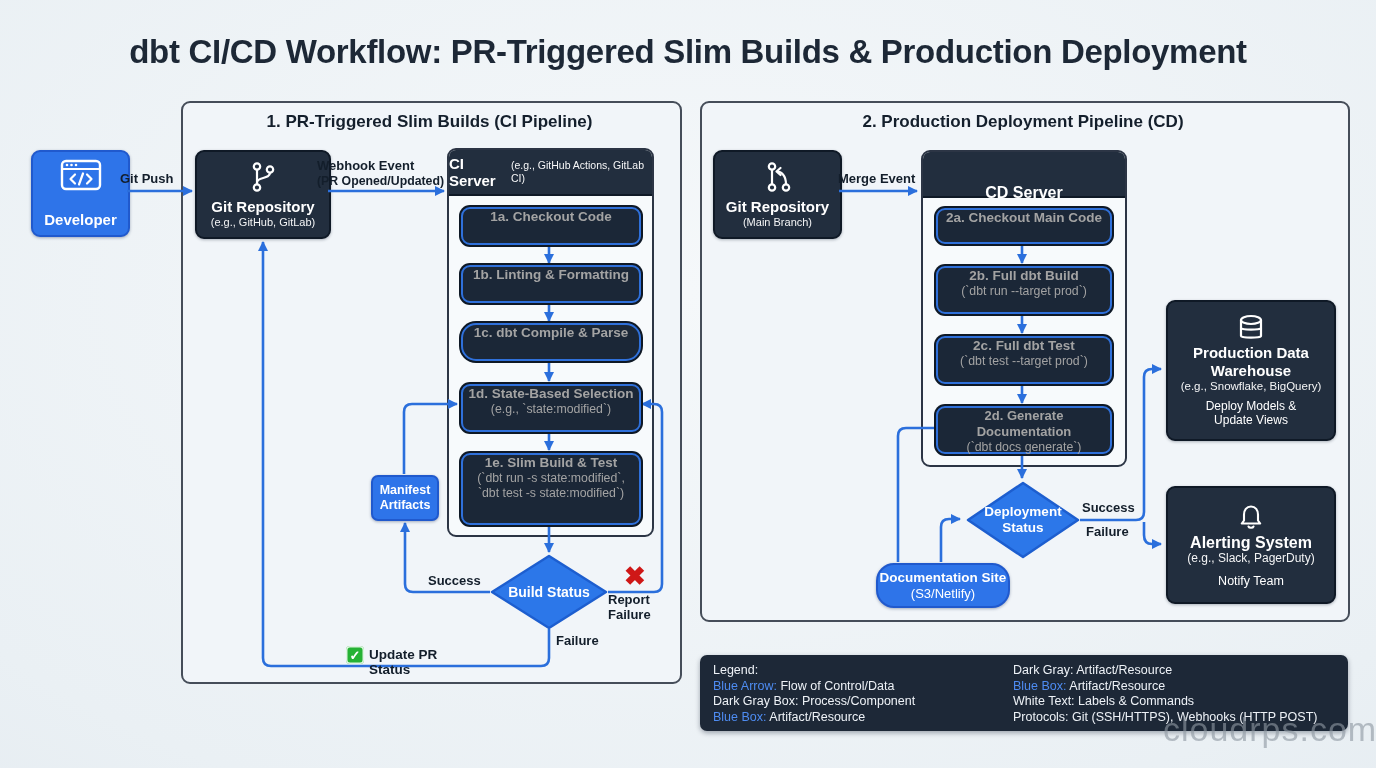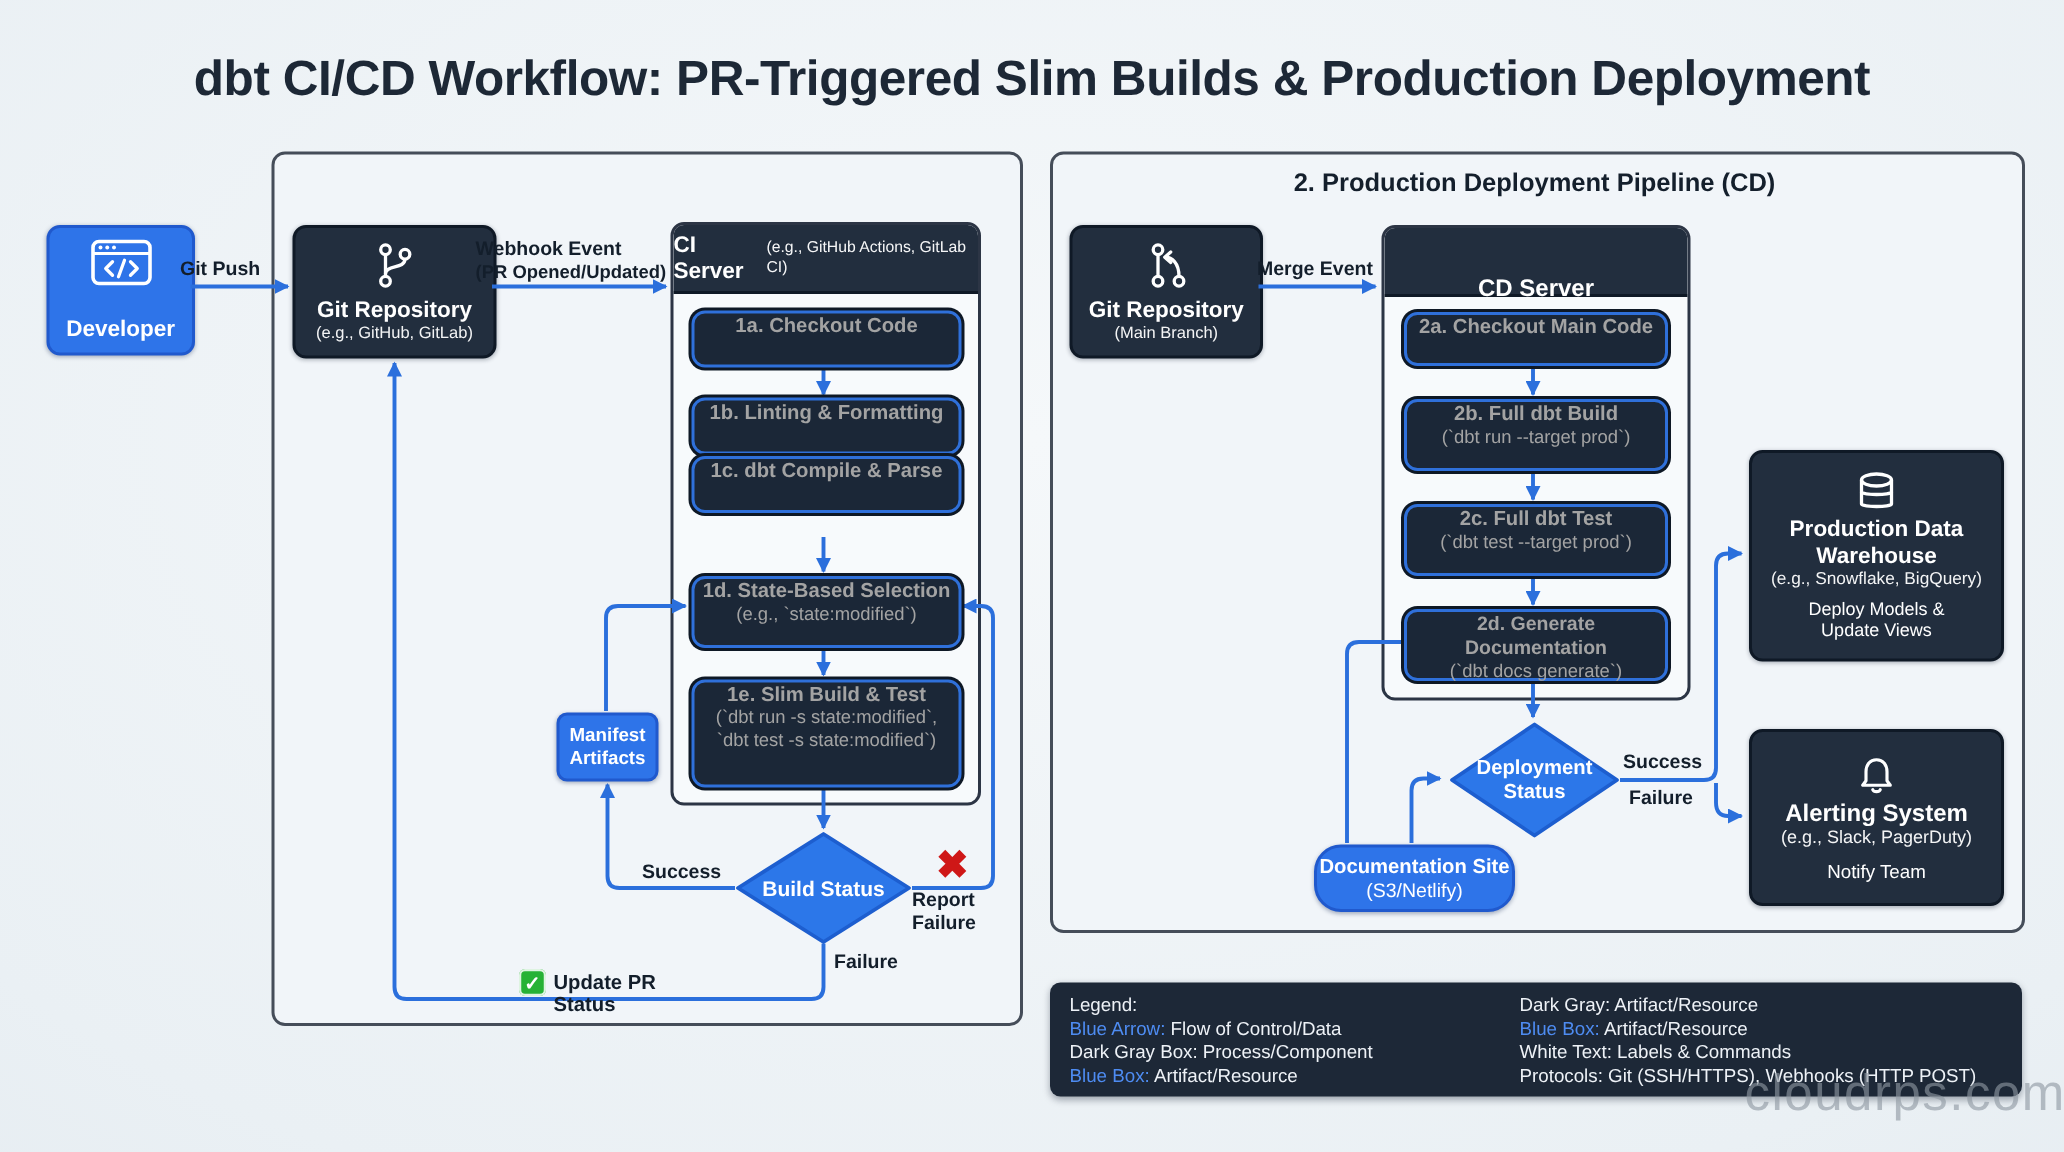--- a/index.html
+++ b/index.html
@@ -55,6 +55,7 @@
   <div class="main-title">dbt CI/CD Workflow: PR-Triggered Slim Builds &amp; Production Deployment</div>
 
   <div class="panel" style="left:181px;top:101px;width:497px;height:579px;"></div>
+  <div class="ptitle" style="left:181px;top:112px;width:497px;">1. PR-Triggered Slim Builds (CI Pipeline)</div>
 
   <div class="panel" style="left:700px;top:101px;width:646px;height:517px;"></div>
   <div class="ptitle" style="left:700px;top:112px;width:646px;">2. Production Deployment Pipeline (CD)</div>

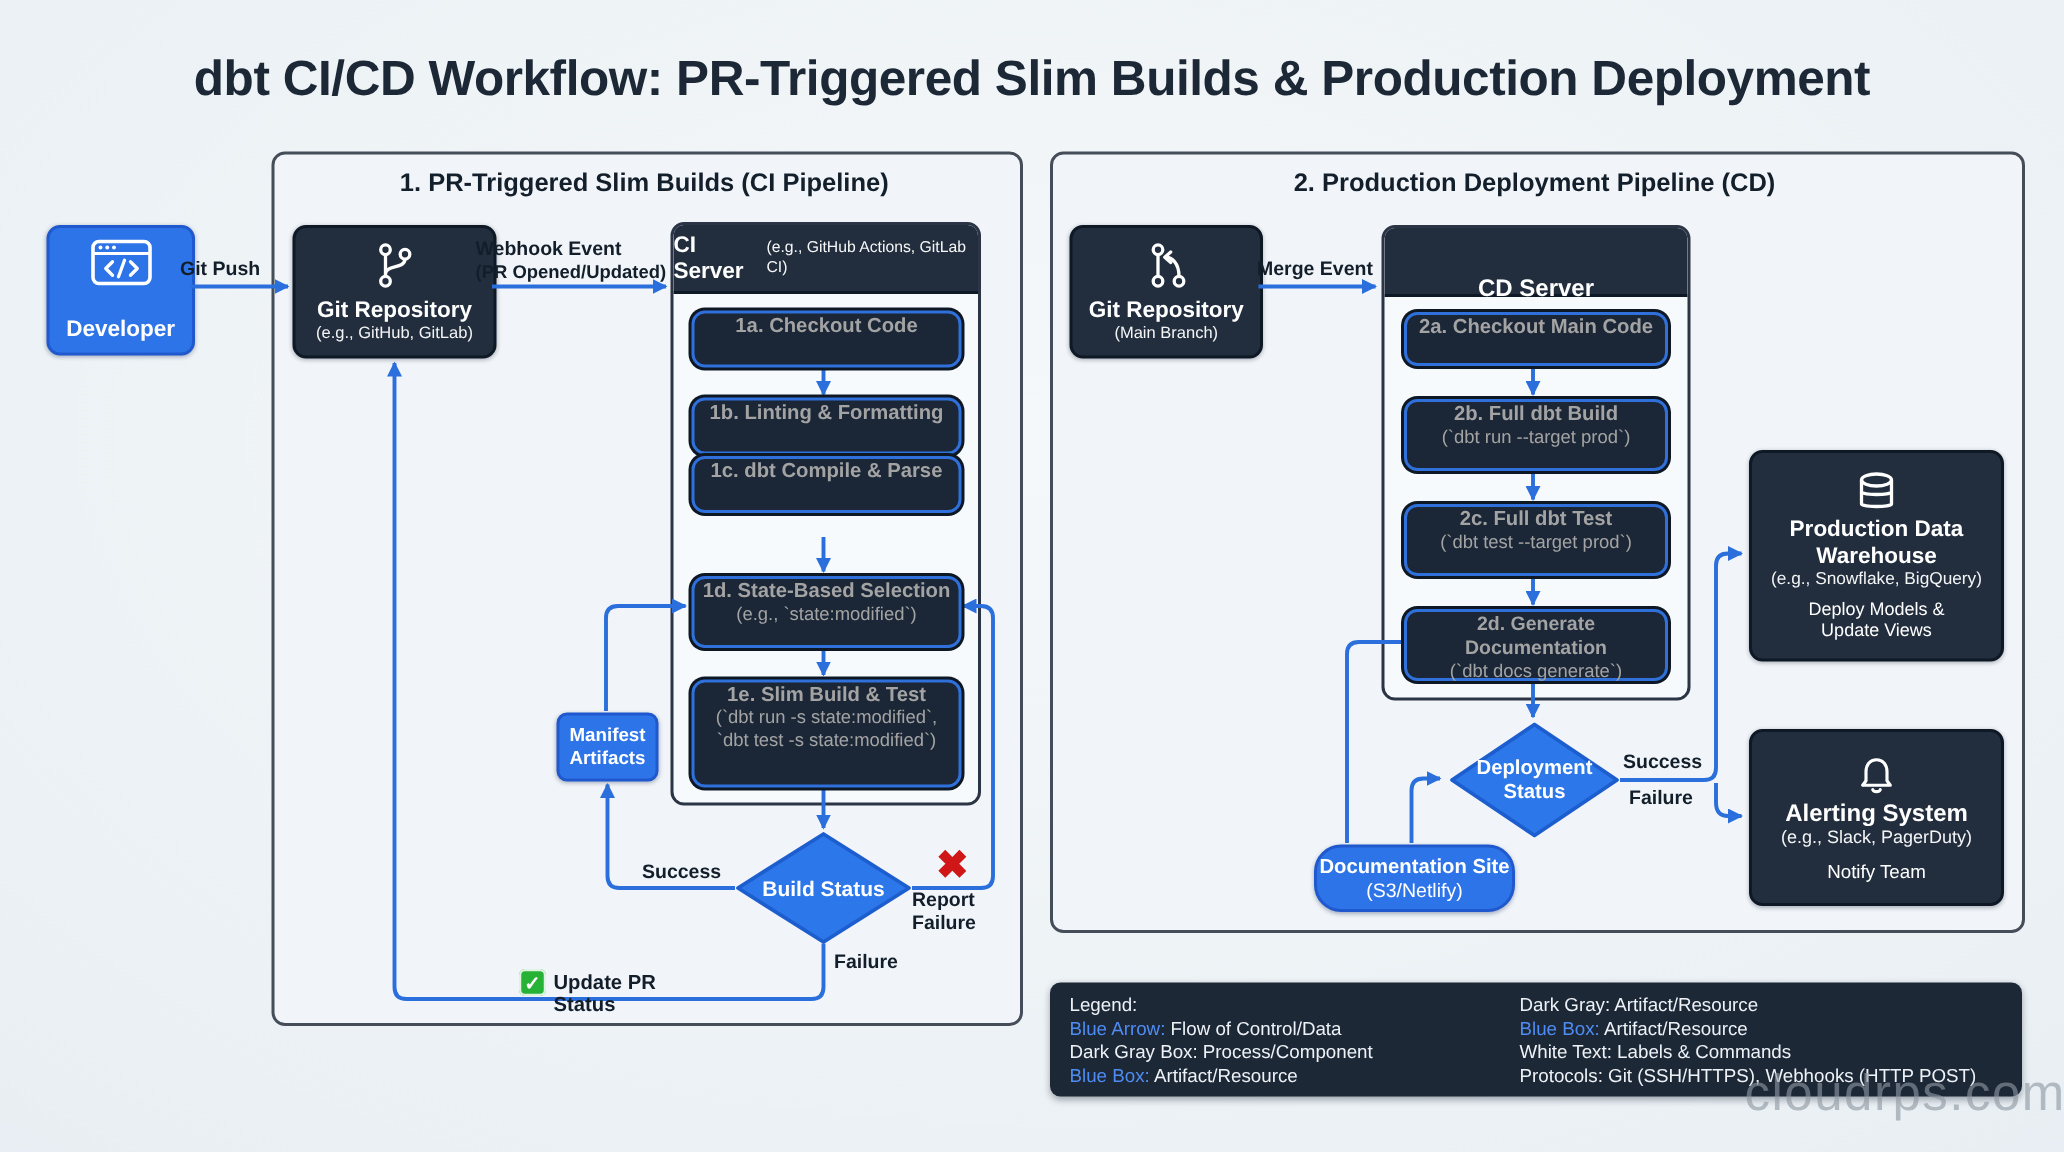--- a/index.html
+++ b/index.html
@@ -99,7 +99,7 @@
   <div class="step above" style="left:461px;top:265px;width:176px;height:34px;">
     <span class="l1">1b. Linting &amp; Formatting</span>
   </div>
-  <div class="step above" style="left:461px;top:304px;width:176px;height:34px;">
+  <div class="step above" style="left:461px;top:323px;width:176px;height:34px;border-radius:15px;">
     <span class="l1">1c. dbt Compile &amp; Parse</span>
   </div>
   <div class="step above" style="left:461px;top:384px;width:176px;height:44px;">

